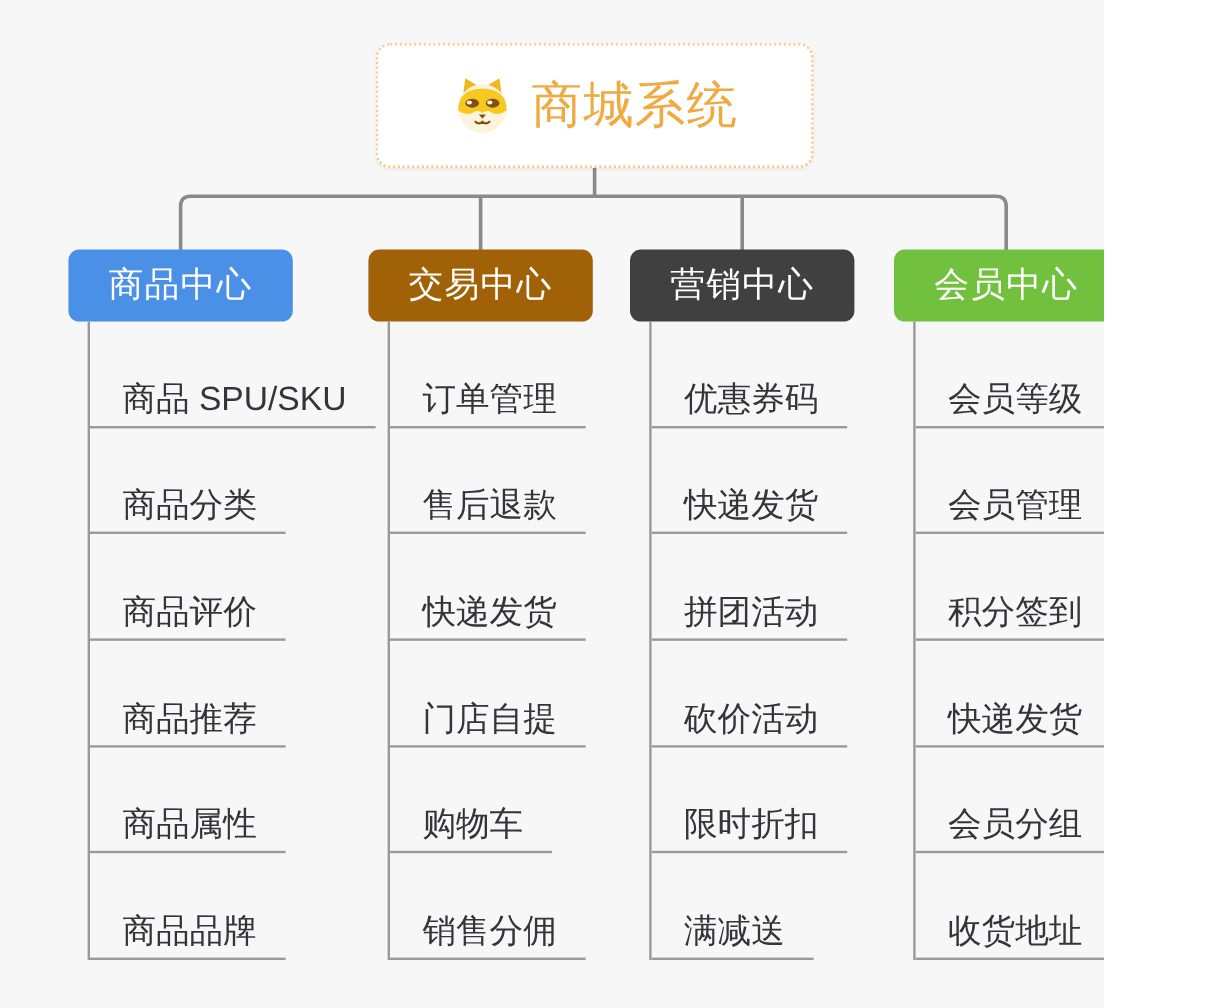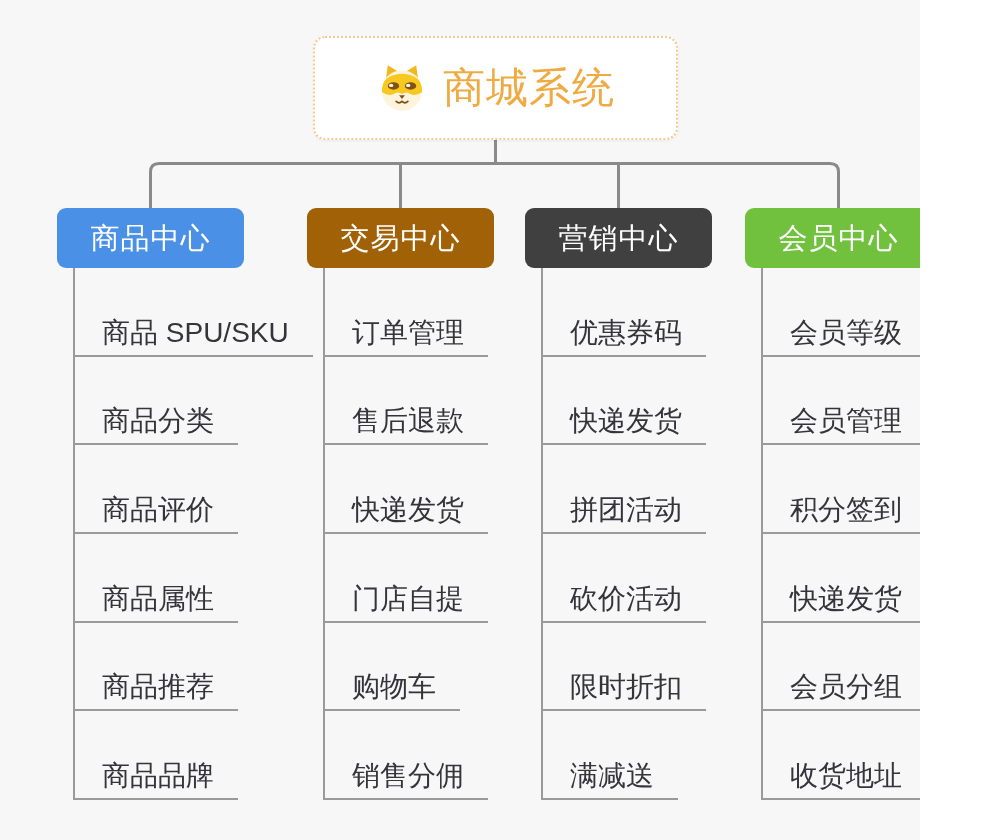--- a/index.html
+++ b/index.html
@@ -118,10 +118,10 @@
           <span class="leaf-node">商品评价</span>
         </div>
           <div class="leaf-row">
+          <span class="leaf-node">商品推荐</span>
+        </div>
+          <div class="leaf-row">
           <span class="leaf-node">商品属性</span>
-        </div>
-          <div class="leaf-row">
-          <span class="leaf-node">商品推荐</span>
         </div>
           <div class="leaf-row">
           <span class="leaf-node">商品品牌</span>

